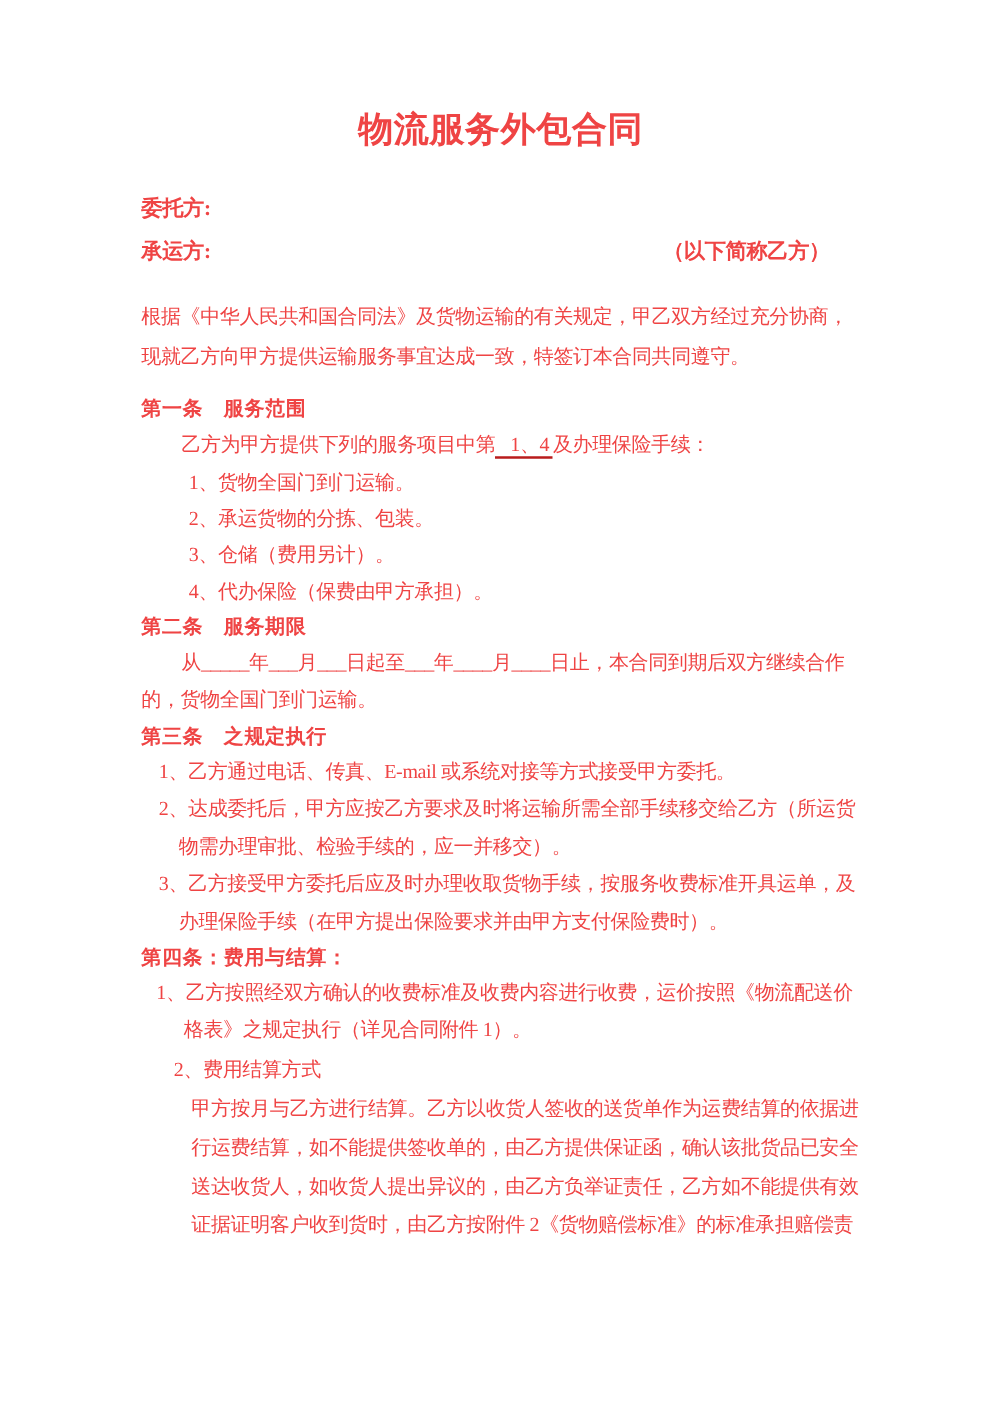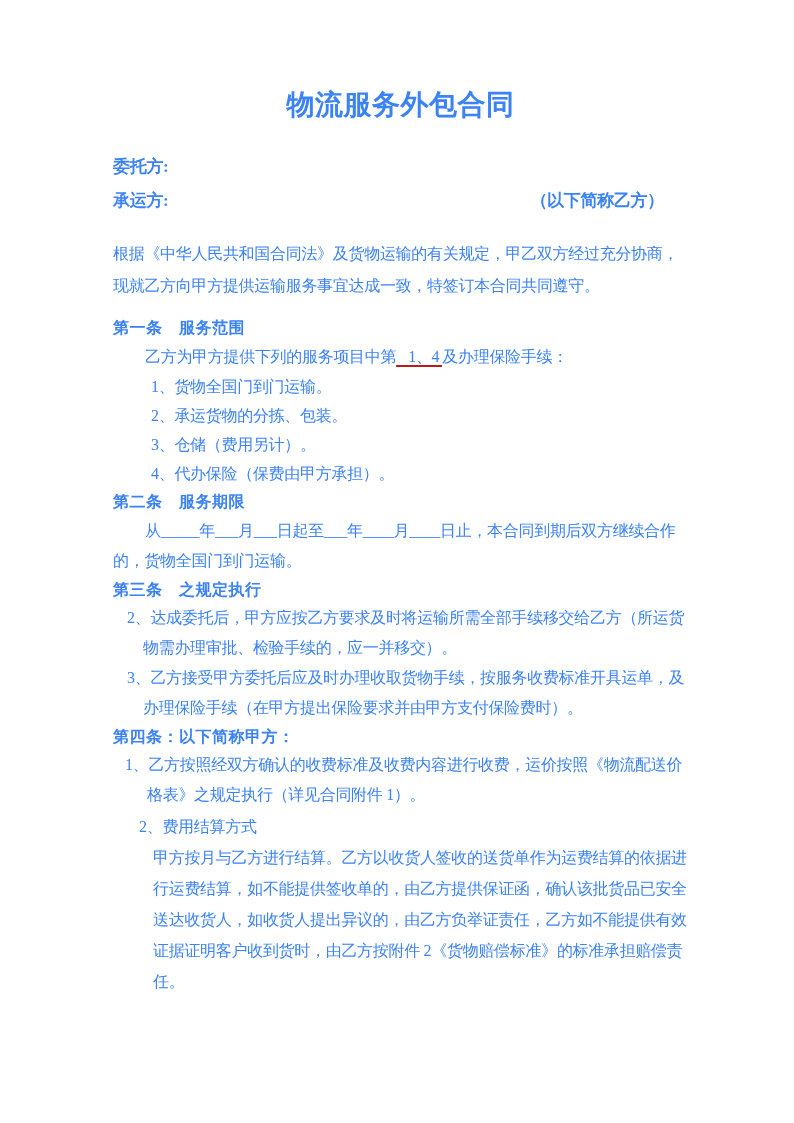--- a/index.html
+++ b/index.html
@@ -7,7 +7,7 @@
     position:relative;
     width:794px; height:994px;
     background:#ffffff;
-    color:#3b82f6;
+    color:#ef4444;
     font-family:"Liberation Serif","DejaVu Serif",serif;
     overflow:hidden;
   }

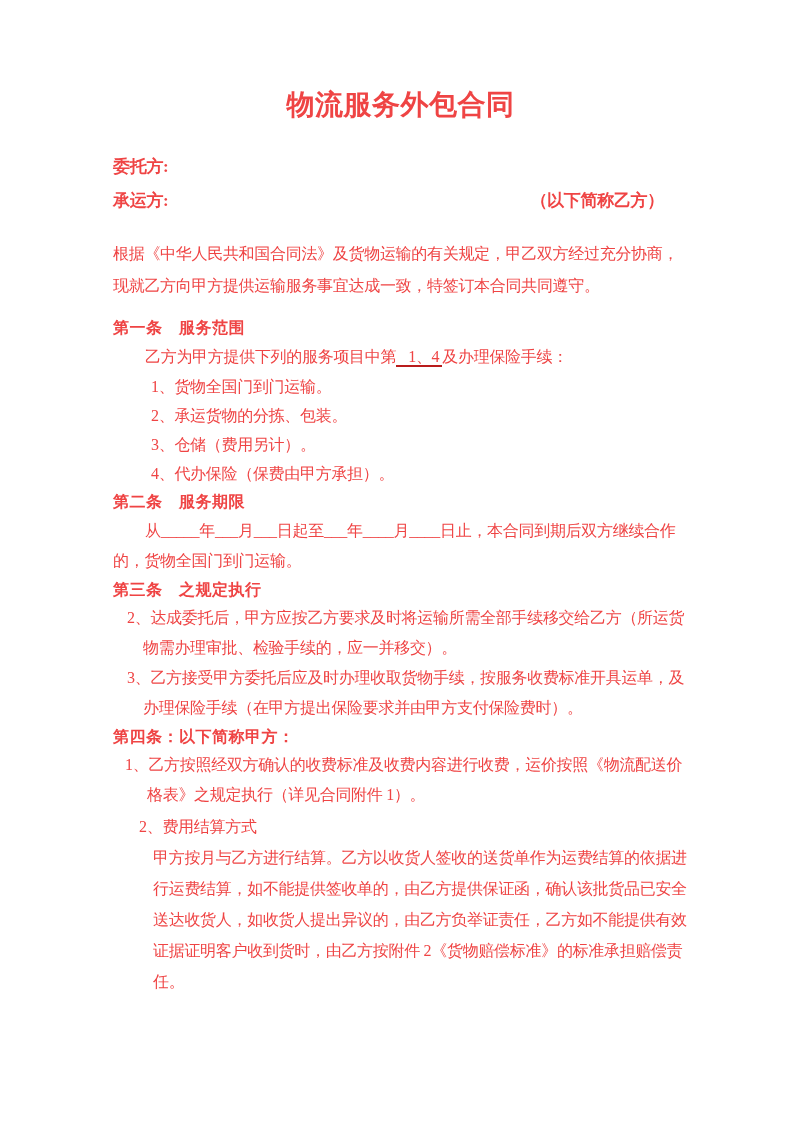--- a/index.html
+++ b/index.html
@@ -93,6 +93,7 @@
     <p class="s2-body">从_____年___月___日起至___年____月____日止，本合同到期后双方继续合作的，货物全国门到门运输。</p>
 
     <h2 class="sec-heading h3c">第三条　之规定执行</h2>
+    <p class="s3-item">1、乙方通过电话、传真、E-mail 或系统对接等方式接受甲方委托。</p>
     <p class="s3-item">2、达成委托后，甲方应按乙方要求及时将运输所需全部手续移交给乙方（所运货物需办理审批、检验手续的，应一并移交）。</p>
     <p class="s3-item">3、乙方接受甲方委托后应及时办理收取货物手续，按服务收费标准开具运单，及办理保险手续（在甲方提出保险要求并由甲方支付保险费时）。</p>
 

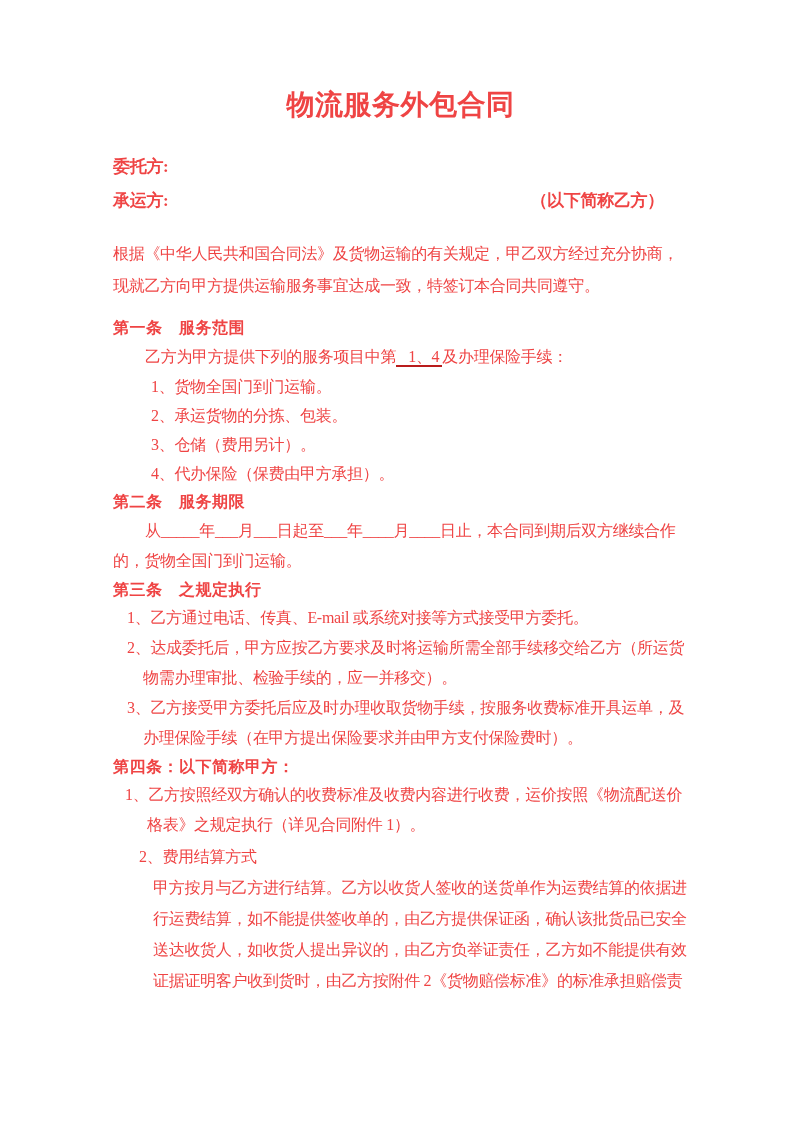--- a/index.html
+++ b/index.html
@@ -97,7 +97,7 @@
     <p class="s3-item">2、达成委托后，甲方应按乙方要求及时将运输所需全部手续移交给乙方（所运货物需办理审批、检验手续的，应一并移交）。</p>
     <p class="s3-item">3、乙方接受甲方委托后应及时办理收取货物手续，按服务收费标准开具运单，及办理保险手续（在甲方提出保险要求并由甲方支付保险费时）。</p>
 
-    <h2 class="sec-heading h4c">第四条：以下简称甲方：</h2>
+    <h2 class="sec-heading h4c">第四条：费用与结算：</h2>
     <p class="s4-item1">1、乙方按照经双方确认的收费标准及收费内容进行收费，运价按照《物流配送价格表》之规定执行（详见合同附件 1）。</p>
     <p class="s4-label">2、费用结算方式</p>
     <p class="s4-body">甲方按月与乙方进行结算。乙方以收货人签收的送货单作为运费结算的依据进行运费结算，如不能提供签收单的，由乙方提供保证函，确认该批货品已安全送达收货人，如收货人提出异议的，由乙方负举证责任，乙方如不能提供有效证据证明客户收到货时，由乙方按附件 2《货物赔偿标准》的标准承担赔偿责任。</p>

